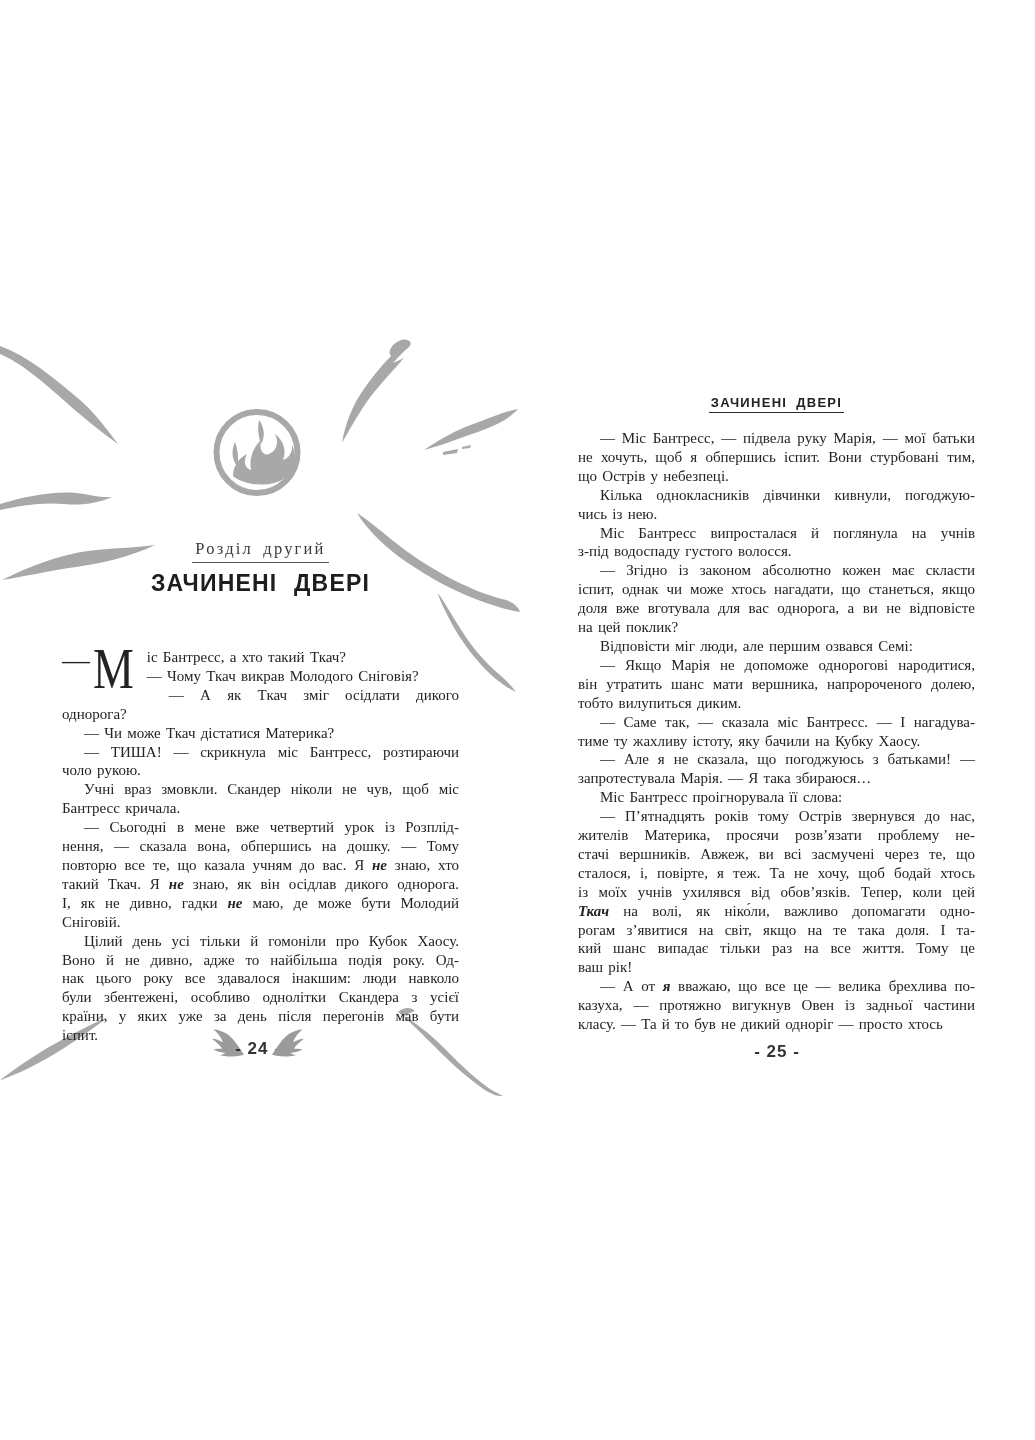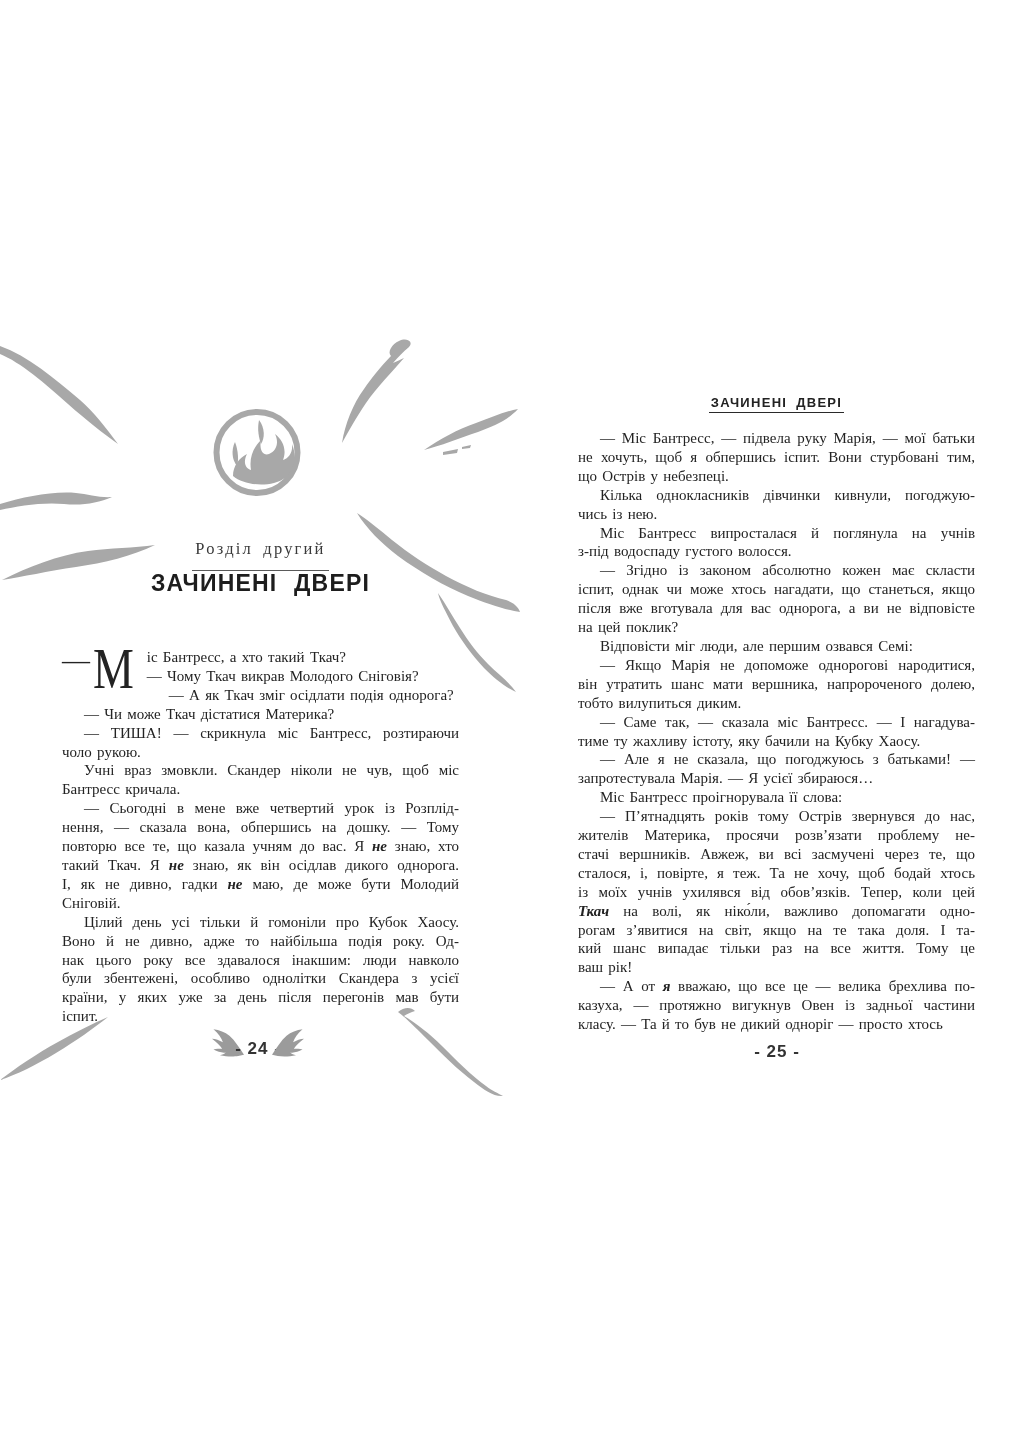--- a/index.html
+++ b/index.html
@@ -14,7 +14,7 @@
   .chapter-label-wrap{position:absolute;left:62px;top:539px;width:397px;text-align:center;}
   .chapter-label{
     display:inline-block;font-size:16.5px;letter-spacing:2.2px;word-spacing:4px;color:#3a3a3a;
-    border-bottom:1px solid #5a5a5a;padding:0 3px 11px;
+    border-bottom:1px solid #5a5a5a;padding:0 3px 3px;
   }
   .chapter-title-wrap{position:absolute;left:62px;top:570px;width:397px;text-align:center;}
   .chapter-title{

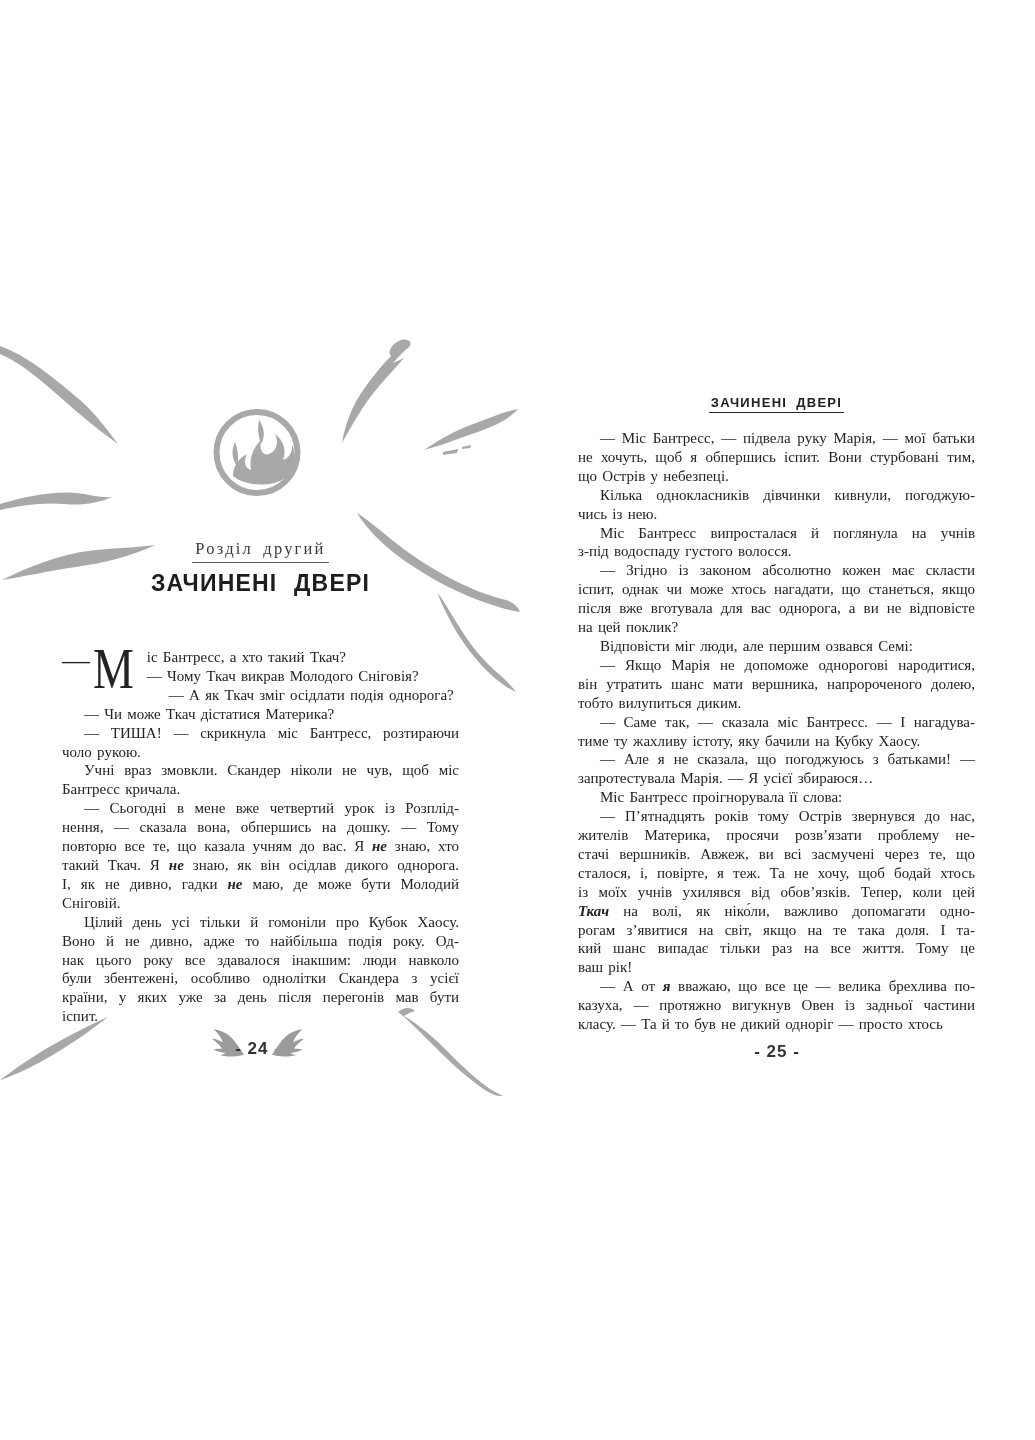--- a/index.html
+++ b/index.html
@@ -153,7 +153,7 @@
       <div class="para">
         <div class="line ind">— Згідно із законом абсолютно кожен має скласти</div>
         <div class="line">іспит, однак чи може хтось нагадати, що станеться, якщо</div>
-        <div class="line">після вже вготувала для вас однорога, а ви не відповісте</div>
+        <div class="line">доля вже вготувала для вас однорога, а ви не відповісте</div>
         <div class="line last">на цей поклик?</div>
       </div>
       <div class="para">

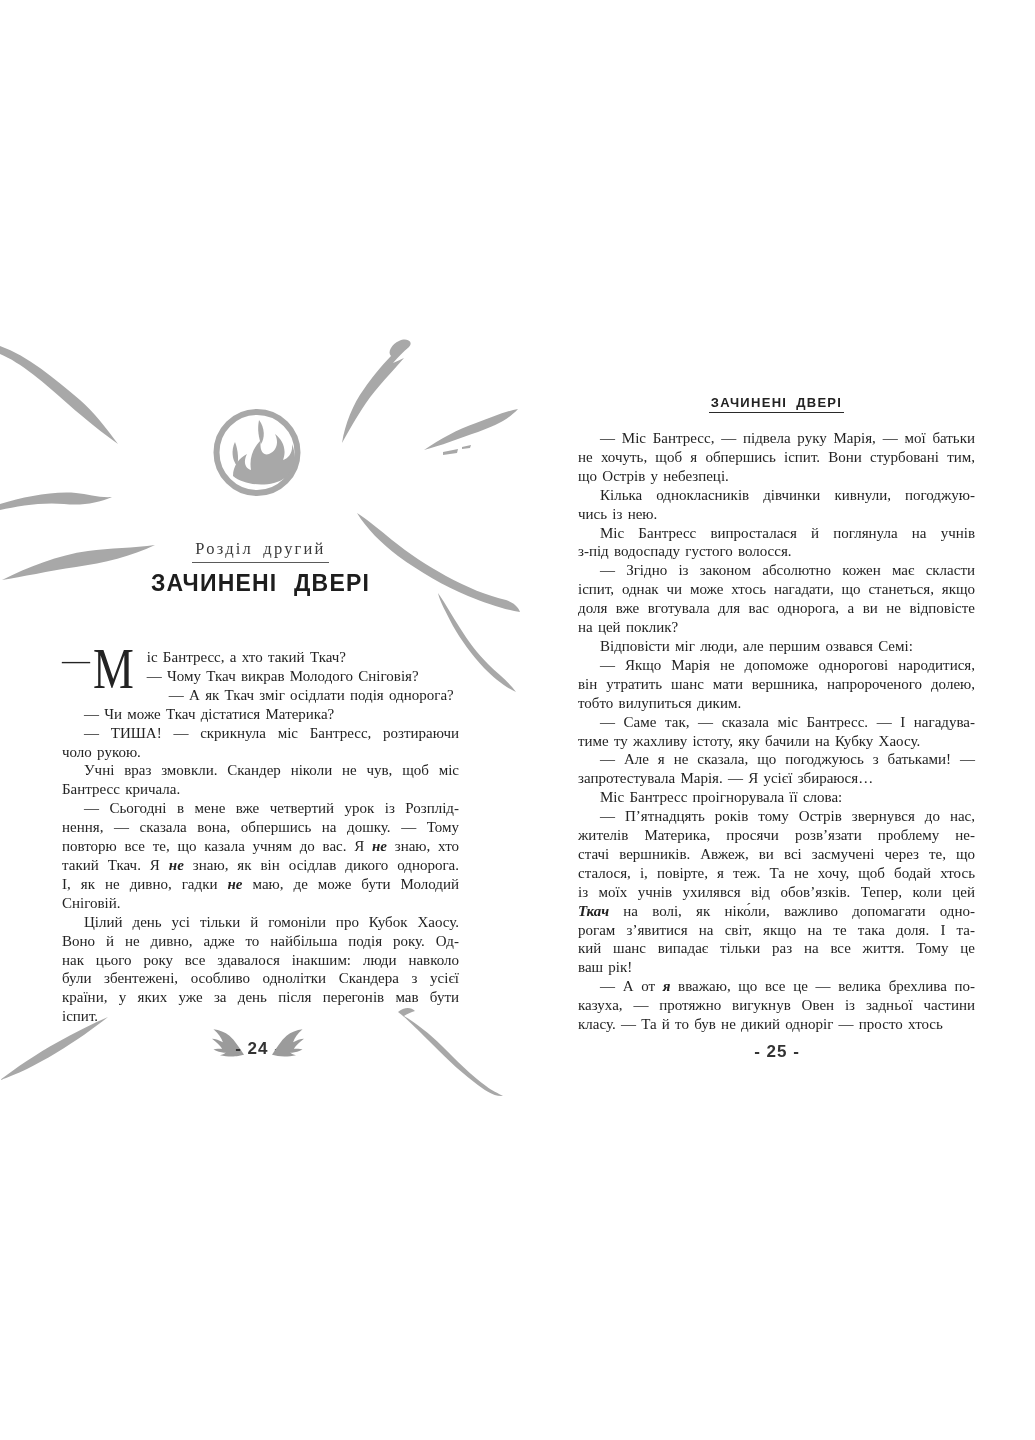--- a/index.html
+++ b/index.html
@@ -106,7 +106,7 @@
         <div class="line last">— Чому Ткач викрав Молодого Сніговія?</div>
       </div>
       <div class="para">
-        <div class="line last ind">— А як Ткач зміг осідлати подія однорога?</div>
+        <div class="line last ind">— А як Ткач зміг осідлати дикого однорога?</div>
       </div>
       <div class="para">
         <div class="line last ind">— Чи може Ткач дістатися Материка?</div>

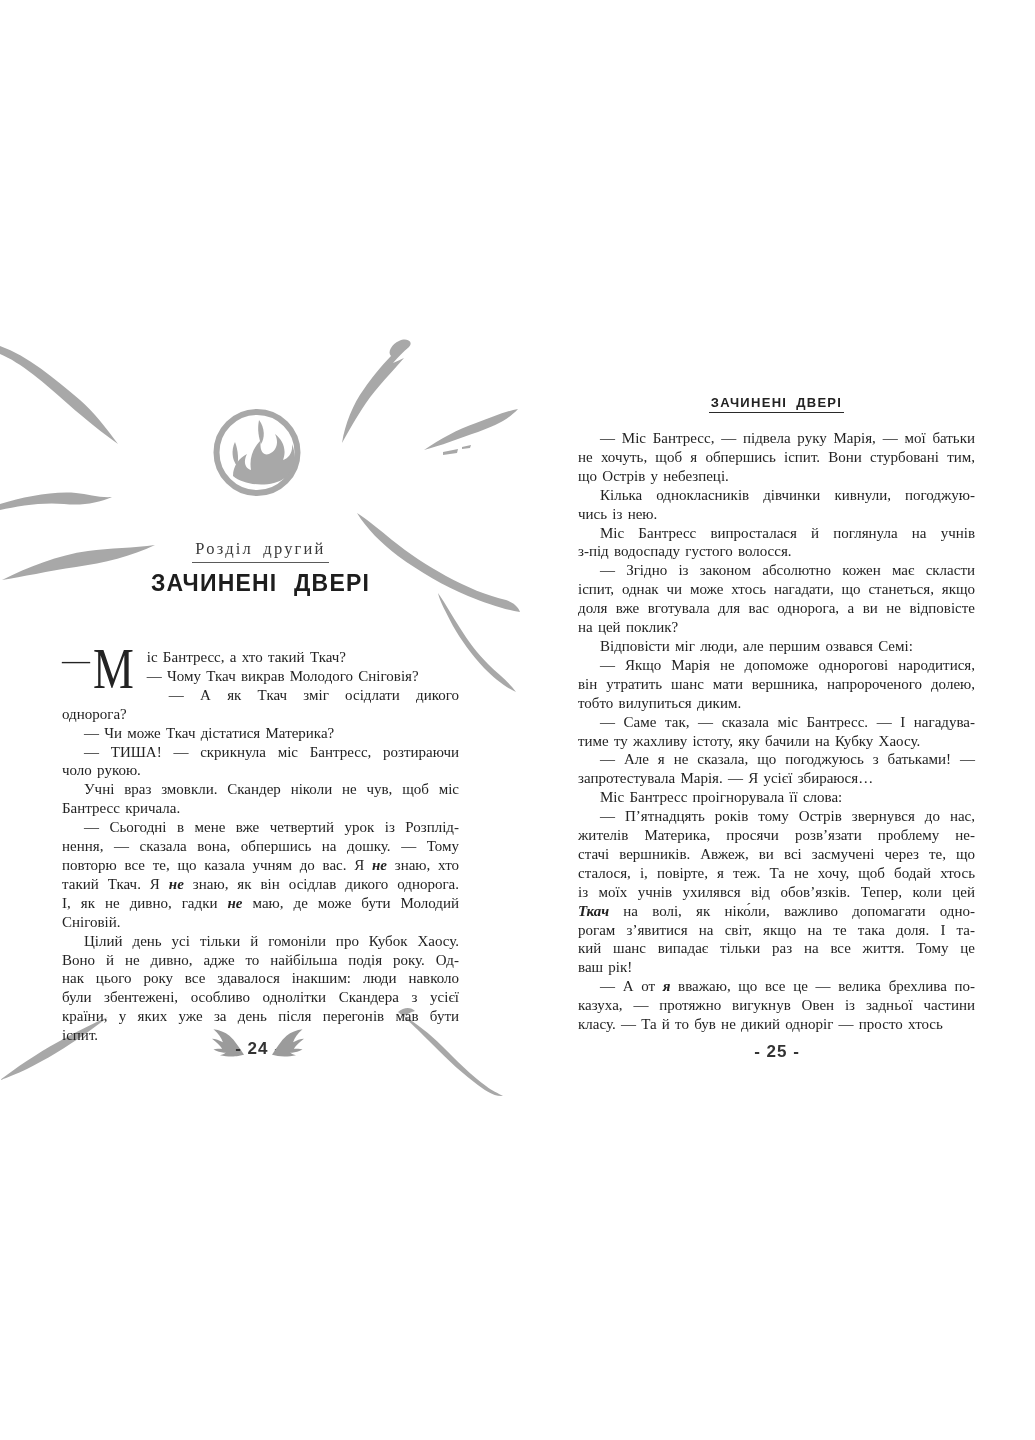--- a/index.html
+++ b/index.html
@@ -170,7 +170,7 @@
       </div>
       <div class="para">
         <div class="line ind">— Але я не сказала, що погоджуюсь з батьками! —</div>
-        <div class="line last">запротестувала Марія. — Я усієї збираюся…</div>
+        <div class="line last">запротестувала Марія. — Я така збираюся…</div>
       </div>
       <div class="para">
         <div class="line last ind">Міс Бантресс проігнорувала її слова:</div>

